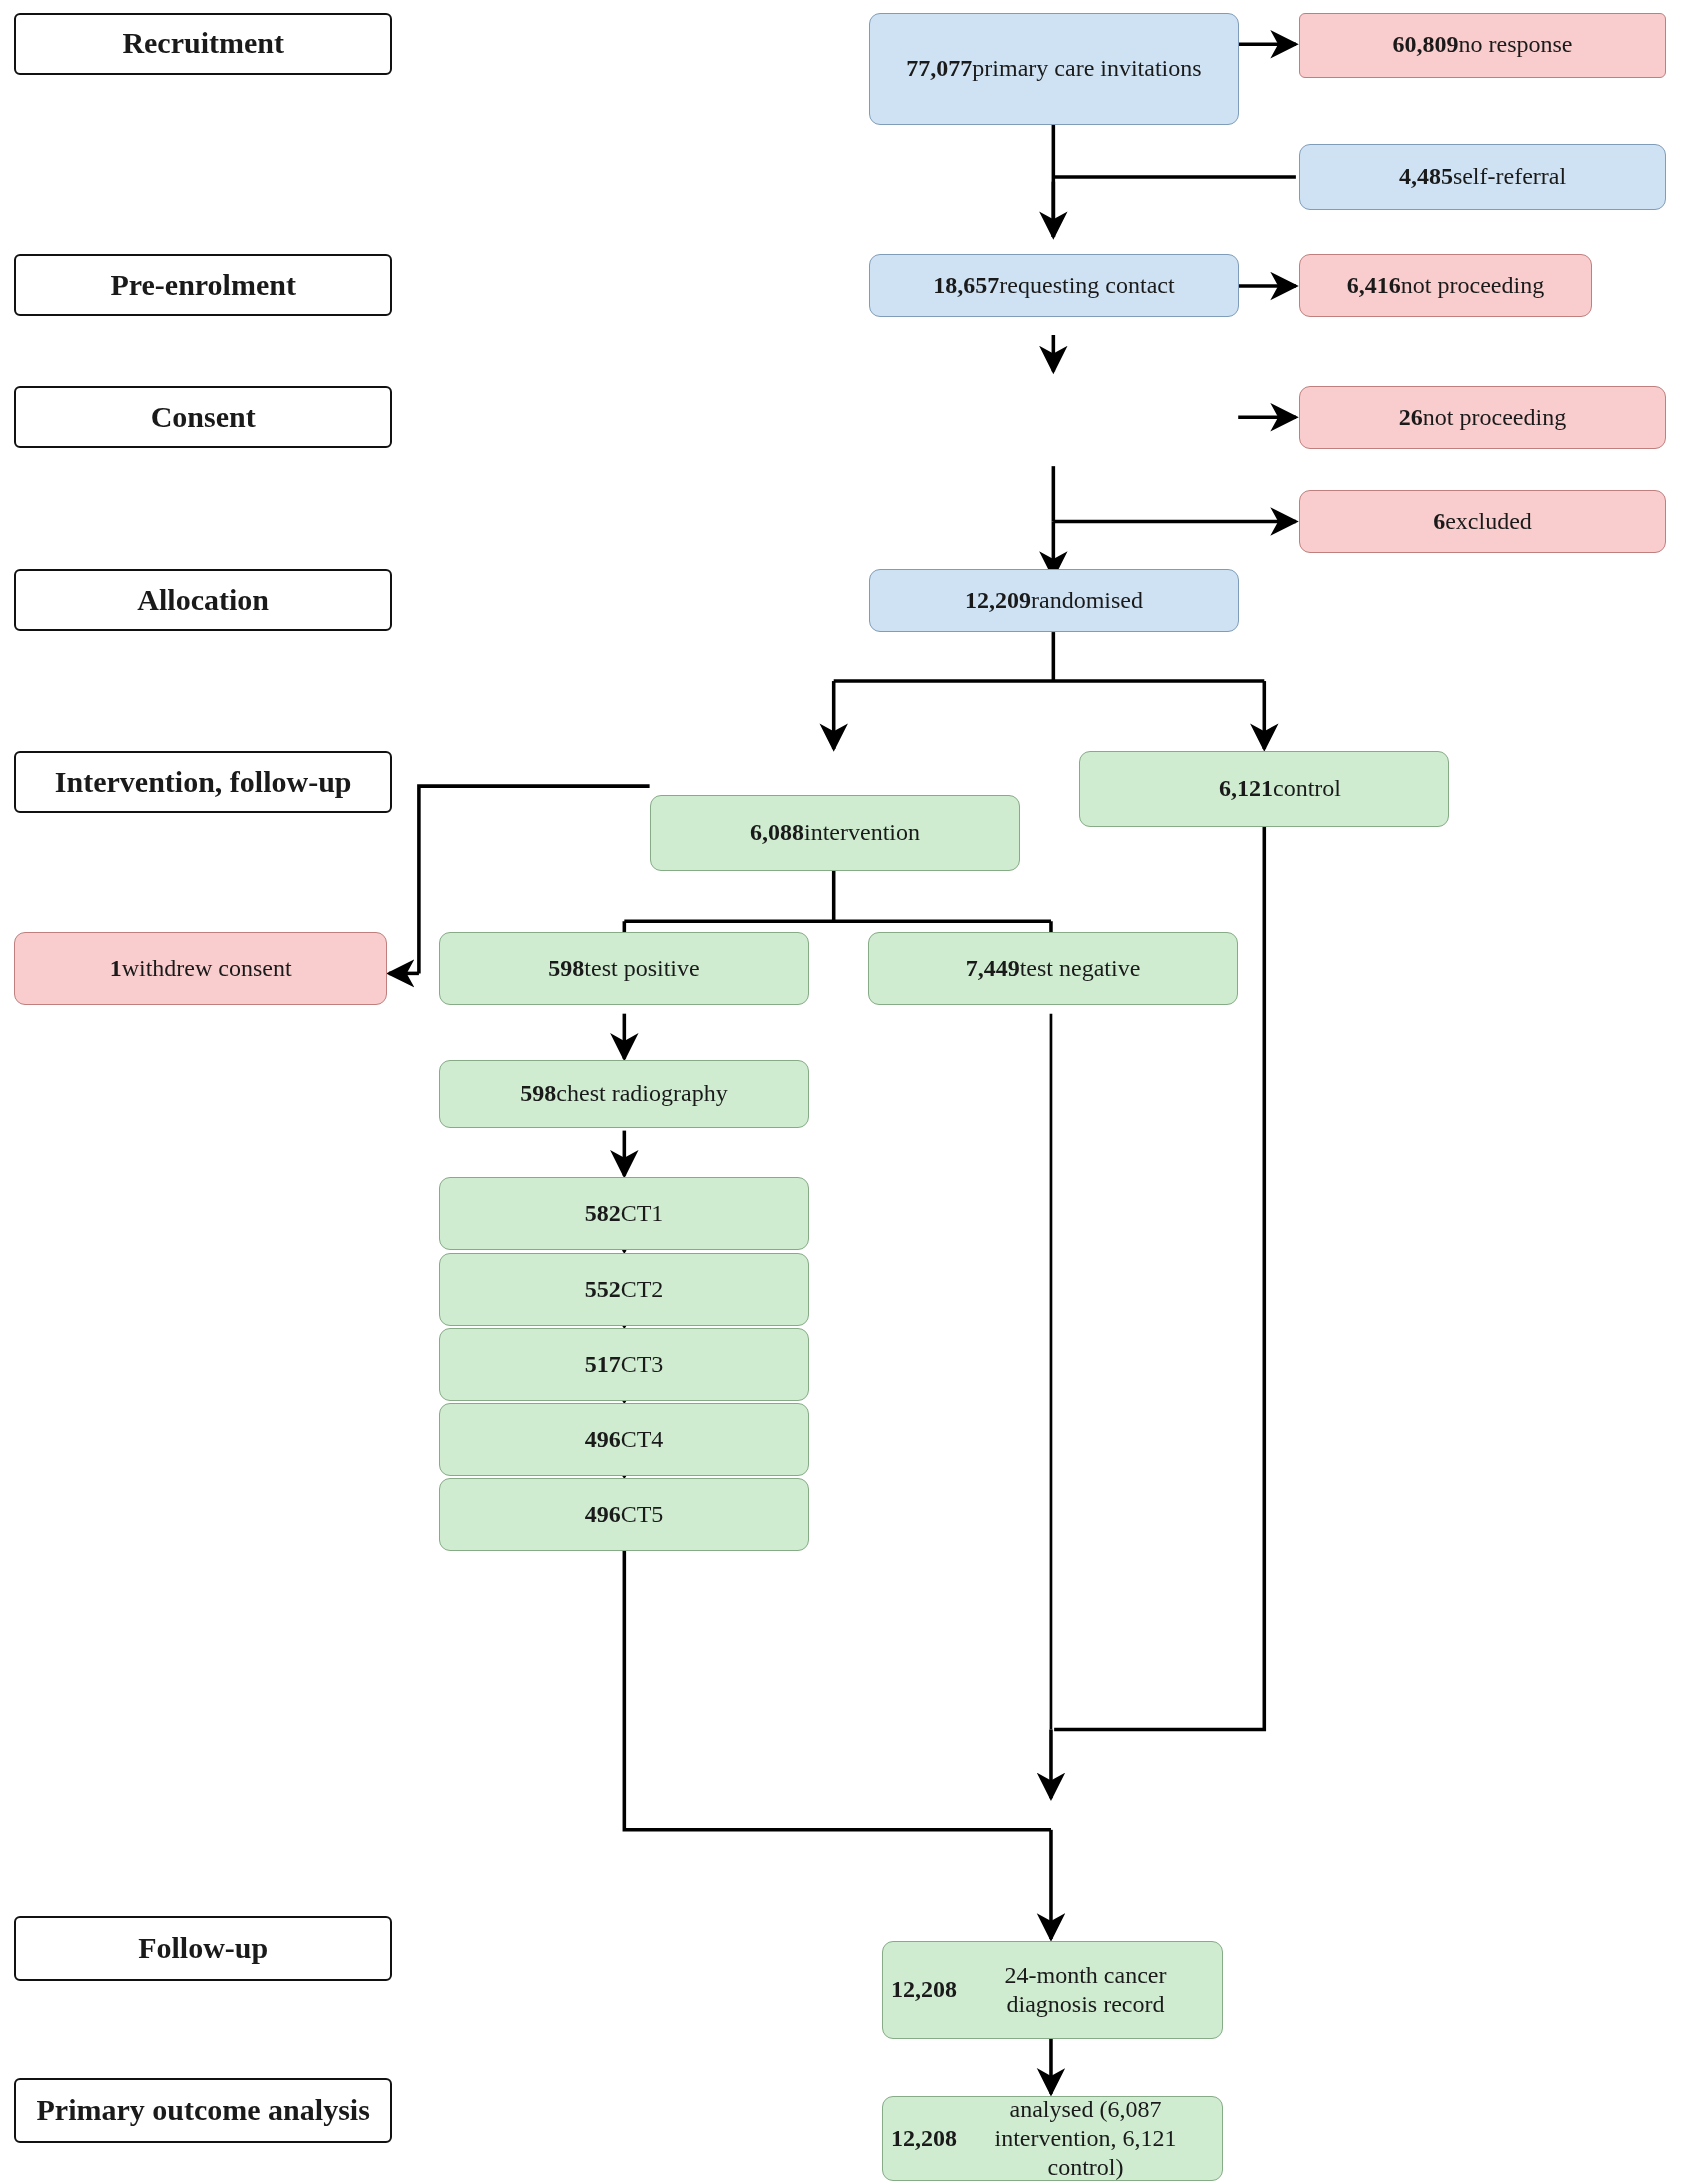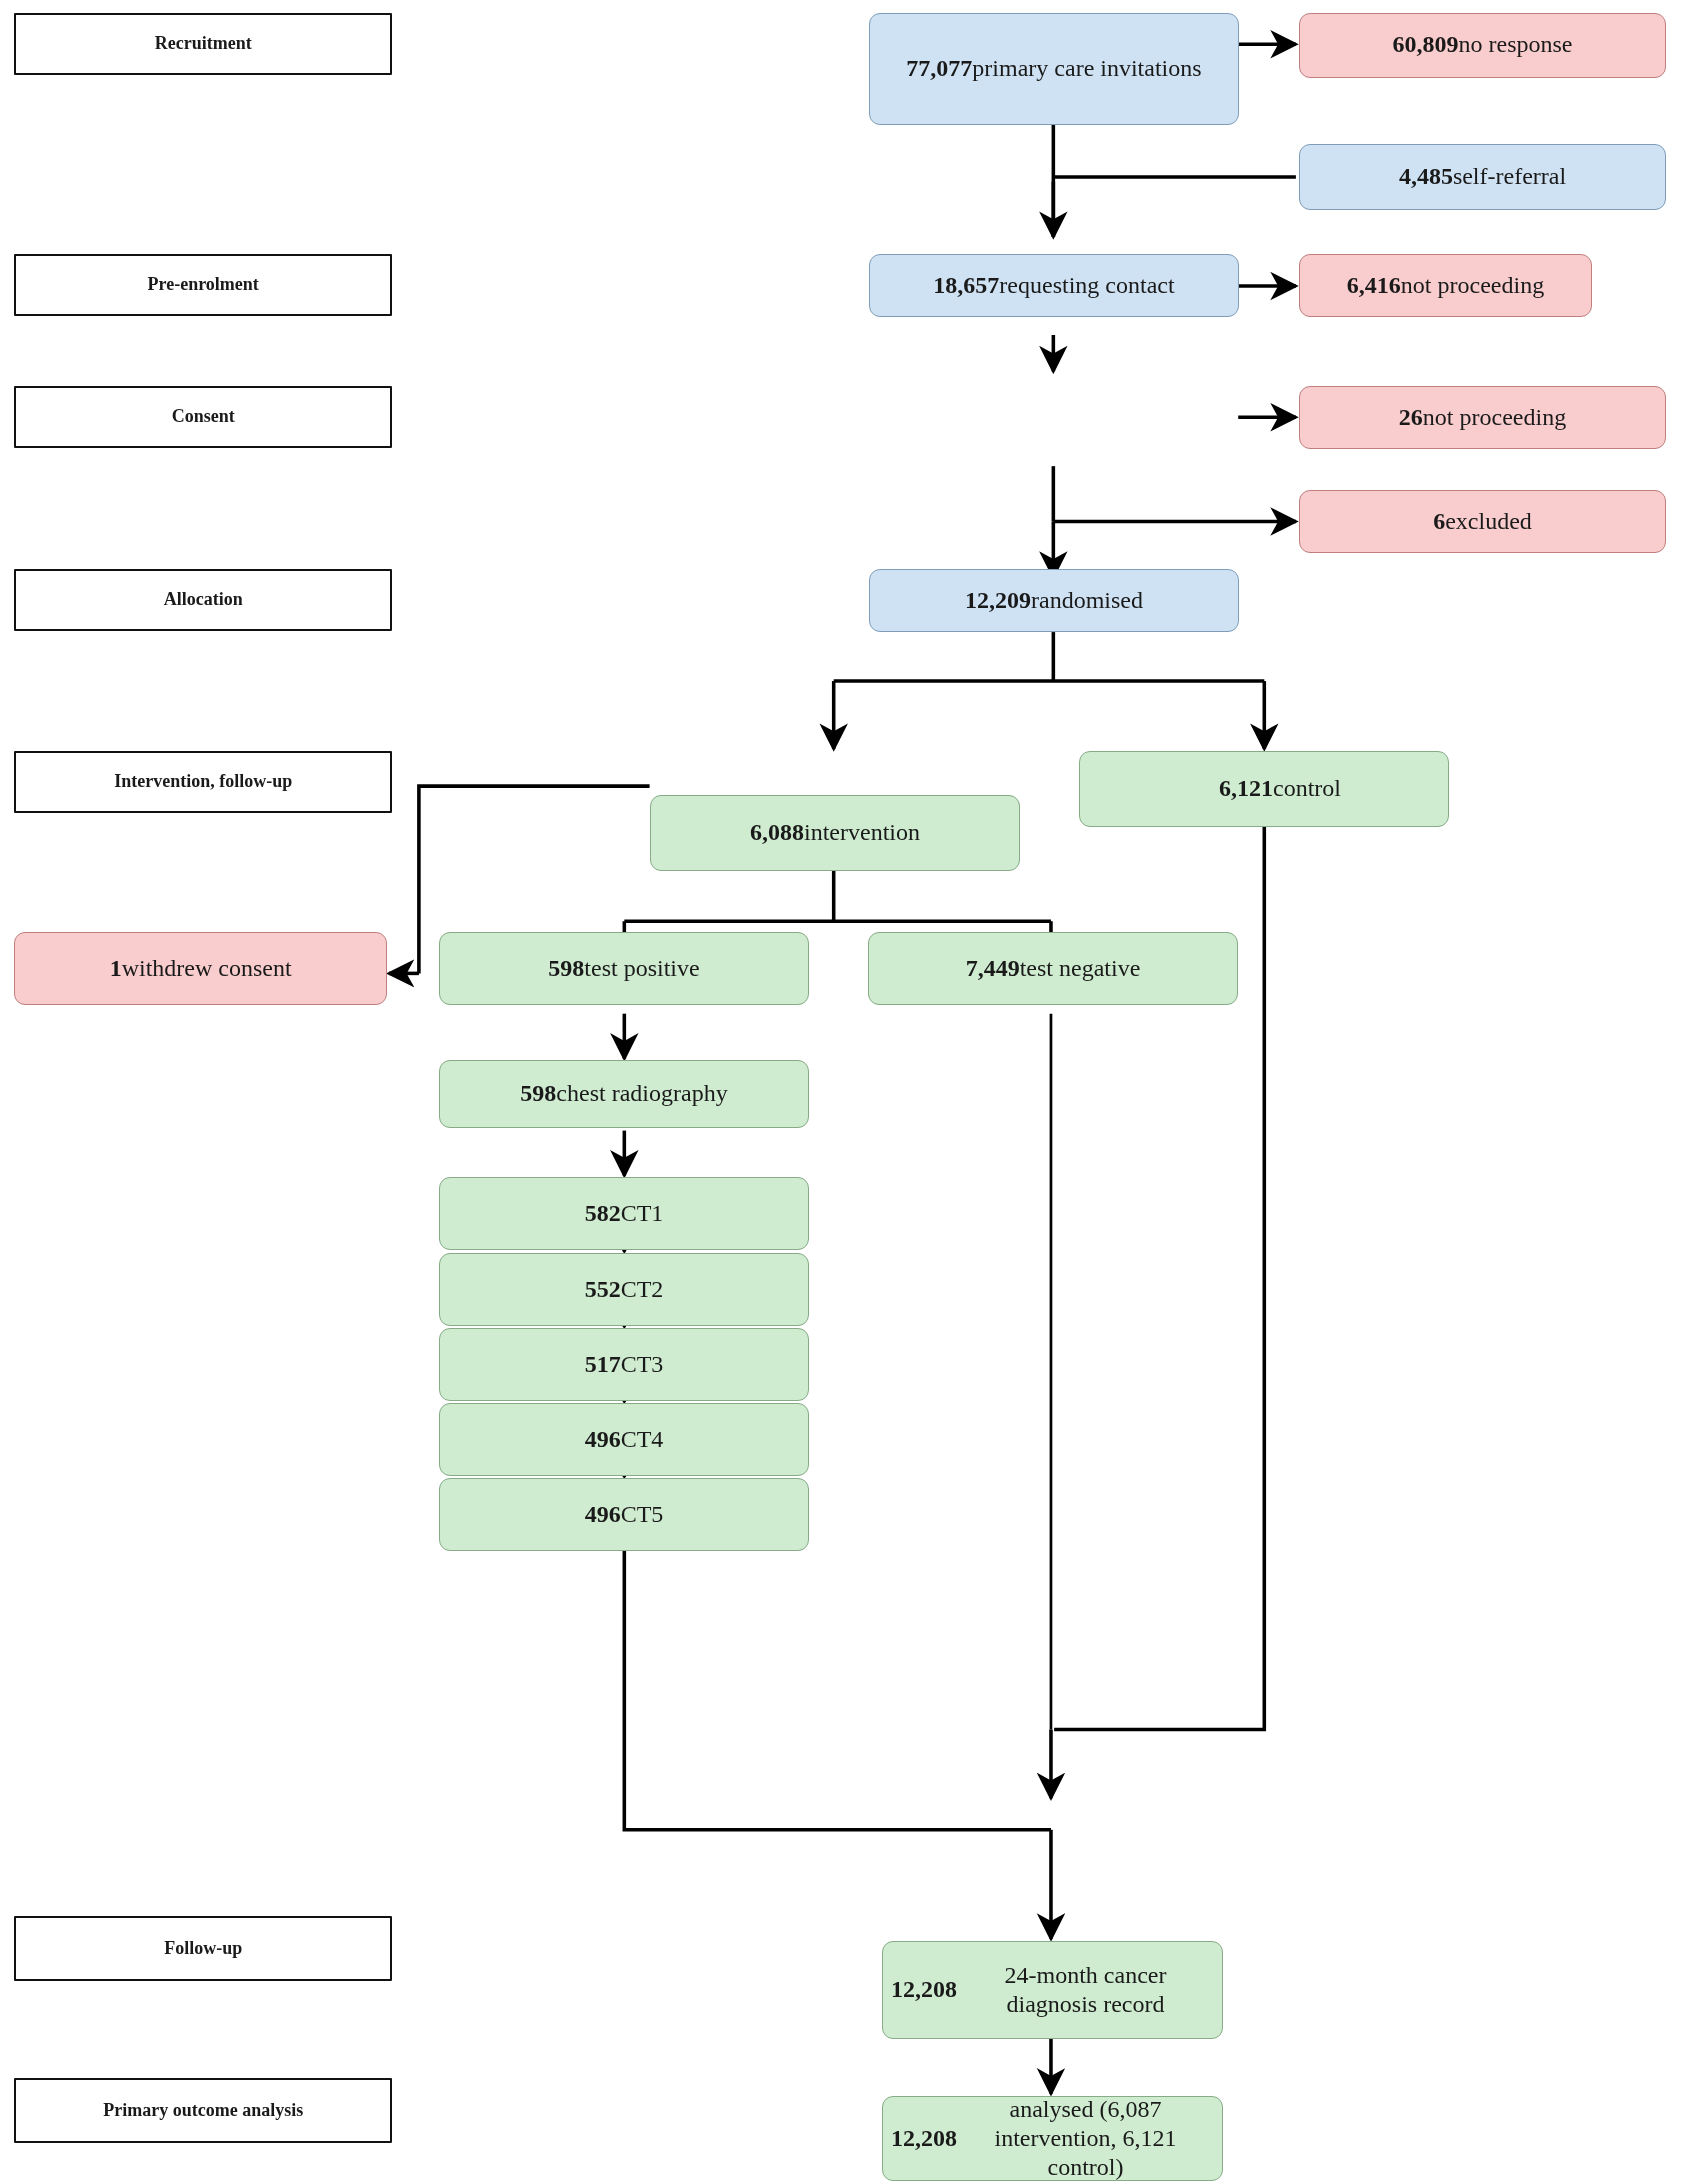--- a/index.html
+++ b/index.html
@@ -10,7 +10,7 @@
         text-align:center;border-radius:11px;border:1.6px solid #888;line-height:1.22;
         font-size:24px;color:#1a1a1a;padding:3.2px 8px;}
   .node .num{font-weight:bold;}
-  .stage-label{background:#ffffff;border:2.4px solid #111111;border-radius:1px;font-weight:bold;font-size:18px;}
+  .stage-label{background:#ffffff;border:2.4px solid #111111;border-radius:6px;font-weight:bold;font-size:30px;}
   .blue{background:#cfe2f3;border-color:#7f9db9;}
   .pink{background:#f9cdcd;border-color:#bf7f7f;}
   .green{background:#cfecd0;border-color:#86ab86;}

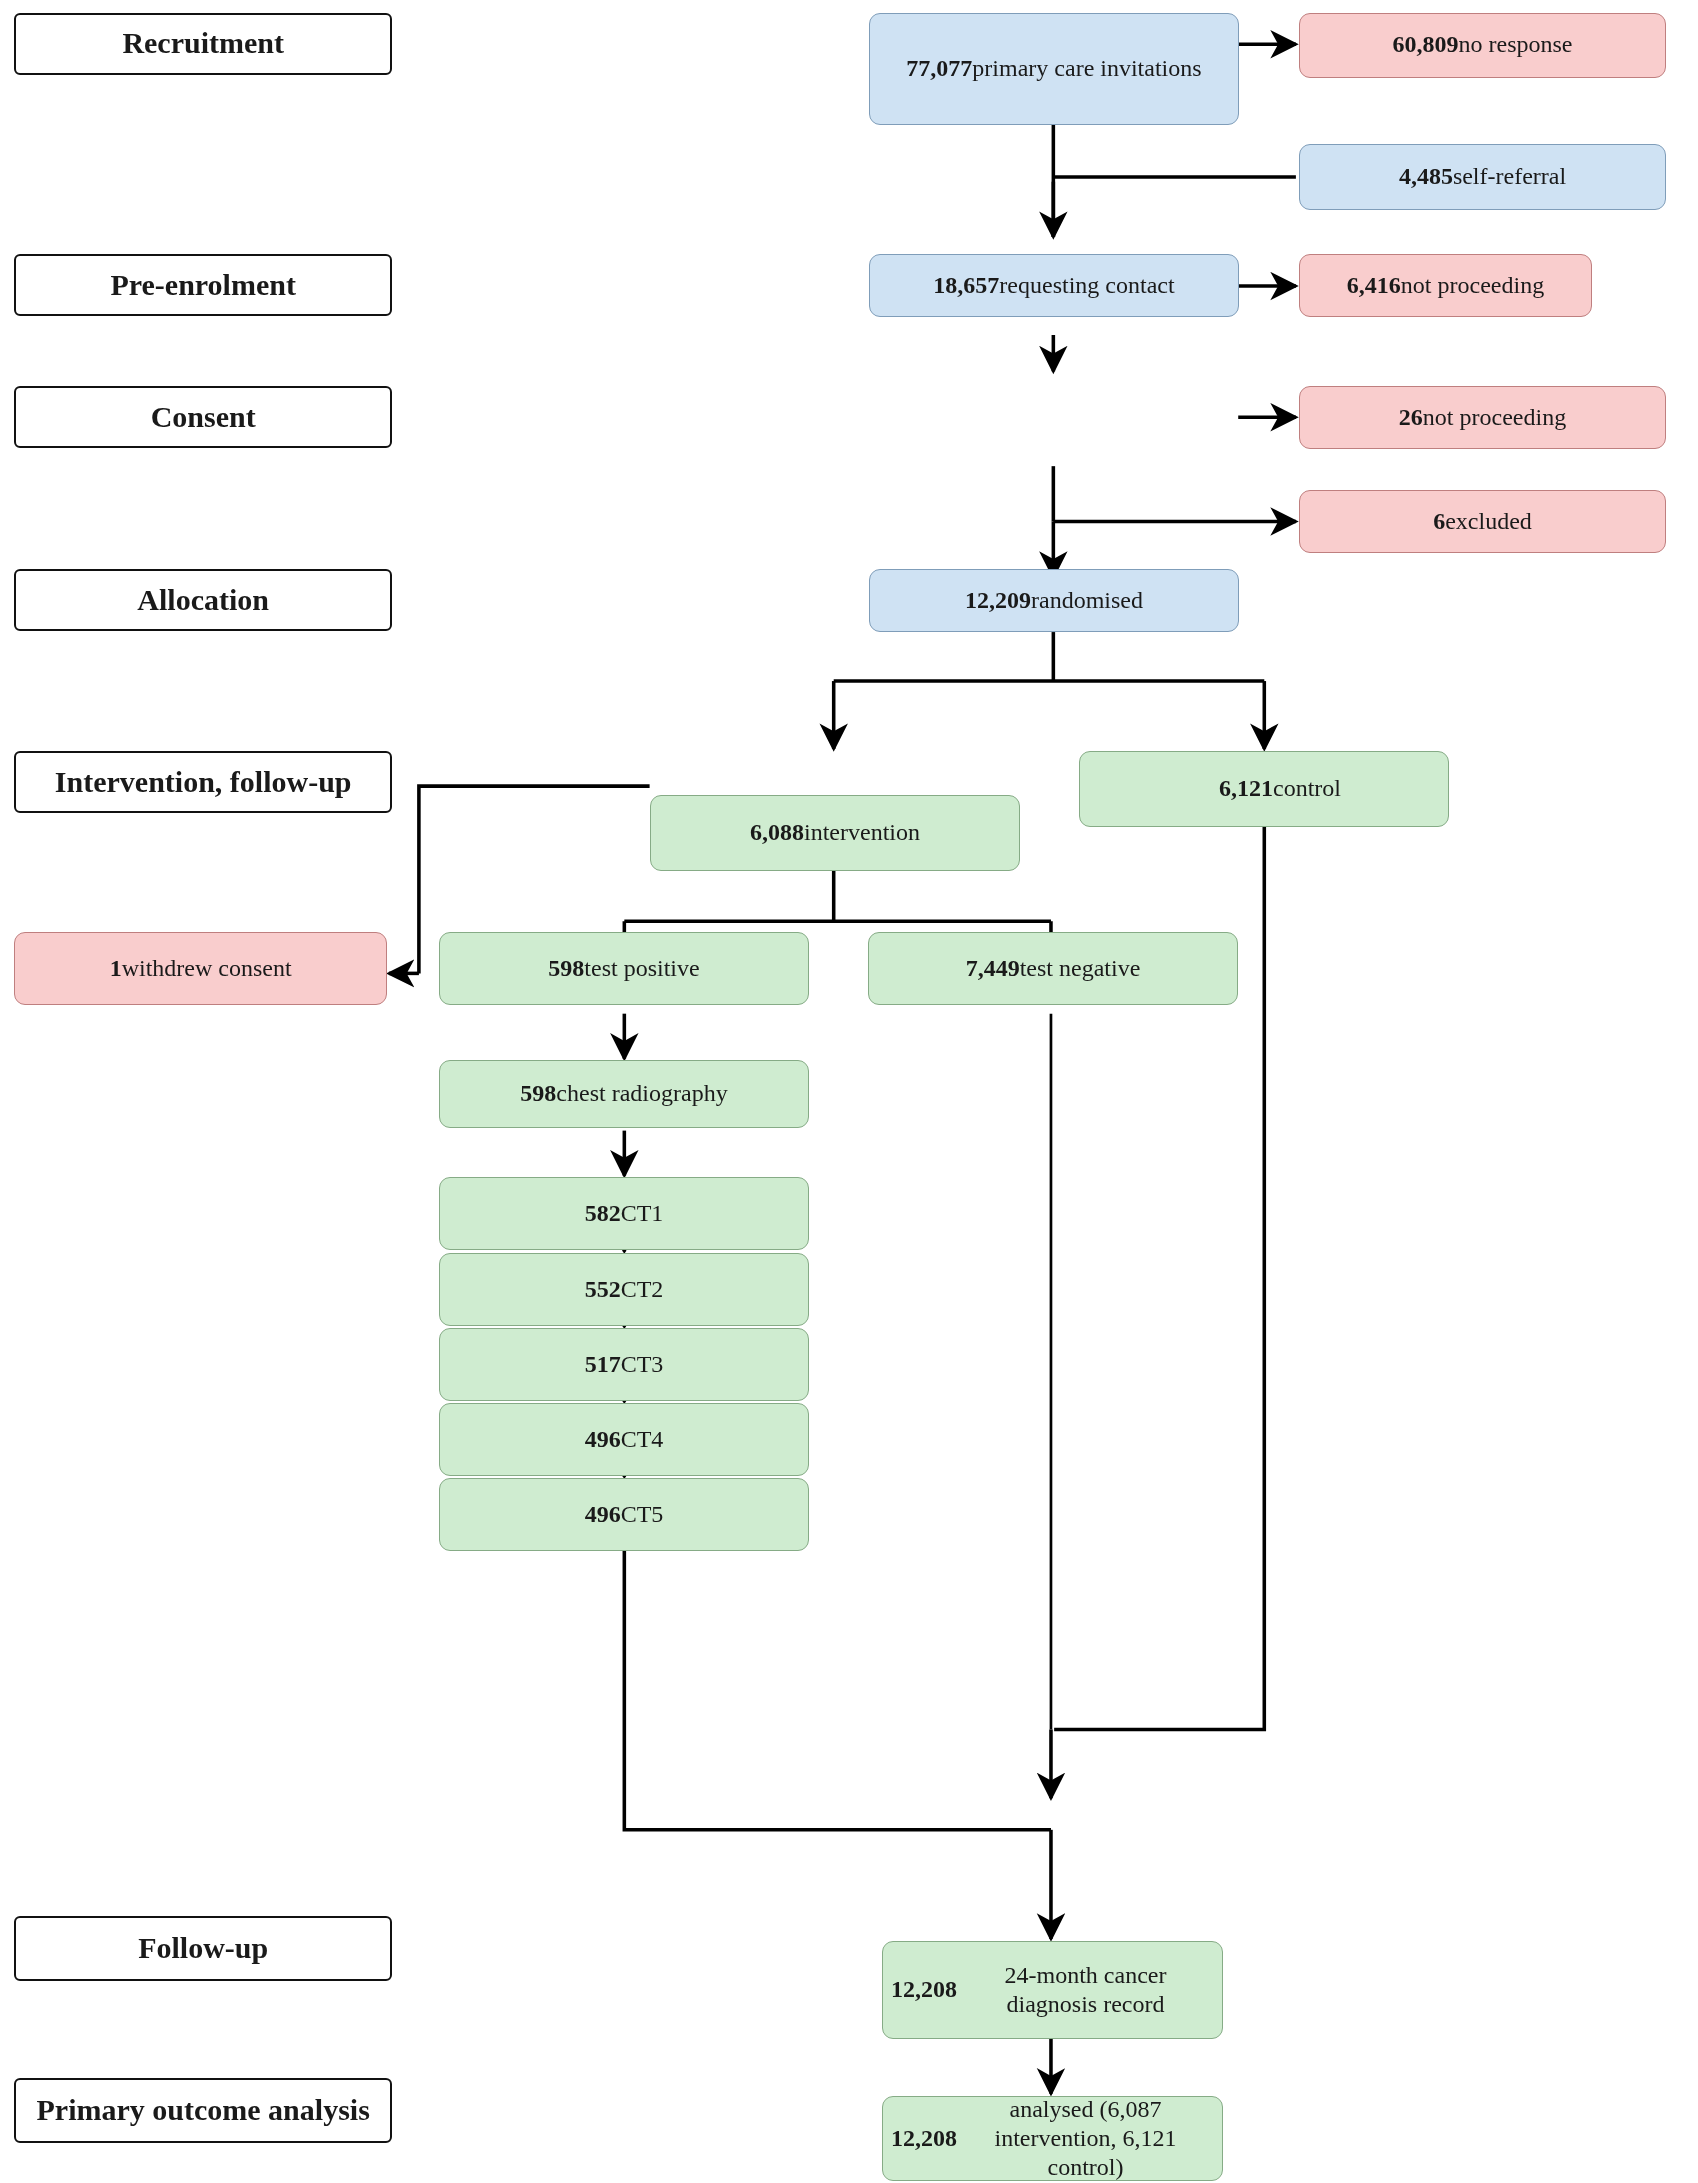--- a/index.html
+++ b/index.html
@@ -97,7 +97,7 @@
 
   <div class="node blue" style="left:869px; top:12.6px;   width:370px; height:112px;"><span class="num">77,077</span> primary care invitations</div>
 
-  <div class="node pink" style="left:1299px; top:12.6px;   width:367px; height:65px;"><span class="num">60,809</span> no response</div>
+  <div class="node pink" style="left:1299px; top:12.6px;   width:367px; height:65px;border-radius:6px;"><span class="num">60,809</span> no response</div>
 
   <div class="node blue" style="left:1299px; top:144px;  width:367px; height:66px;"><span class="num">4,485</span> self-referral</div>
 

